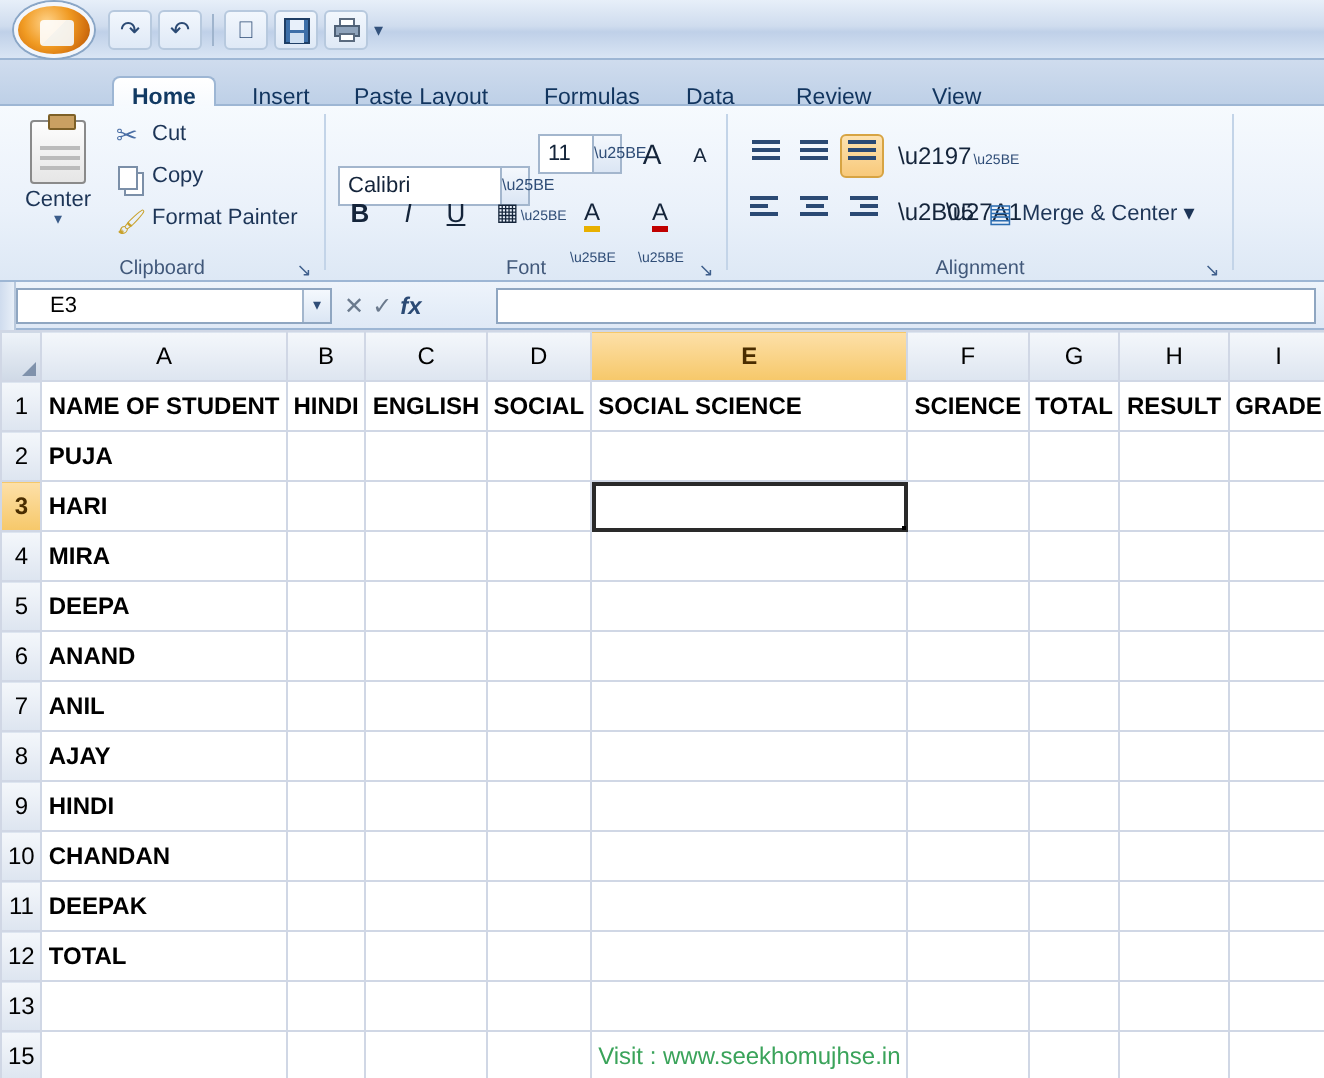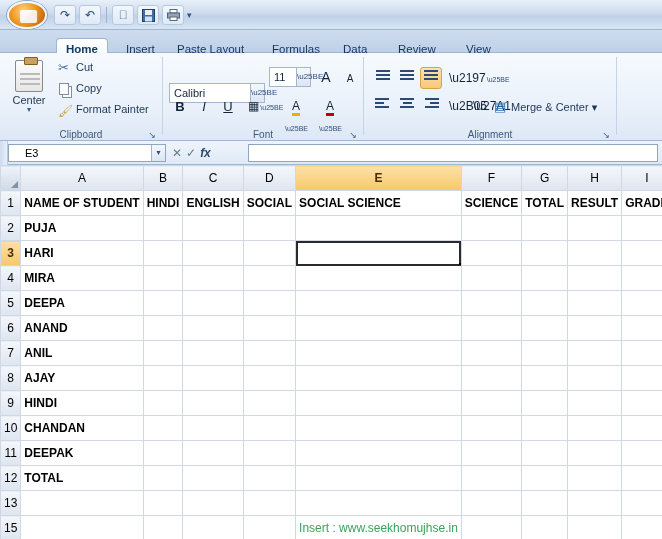--- a/index.html
+++ b/index.html
@@ -603,7 +603,7 @@
             <td class="cell" style="width: 48px;"></td>
             <td class="cell" style="width: 58px;"></td>
             <td class="cell" style="width: 52px;"></td>
-            <td class="cell note" style="width: 105px; color: rgb(58, 163, 90);">Insert : www.seekhomujhse.in</td>
+            <td class="cell note" style="width: 105px; color: rgb(58, 163, 90);">Visit : www.seekhomujhse.in</td>
             <td class="cell" style="width: 56px;"></td>
             <td class="cell" style="width: 50px;"></td>
             <td class="cell" style="width: 52px;"></td>

